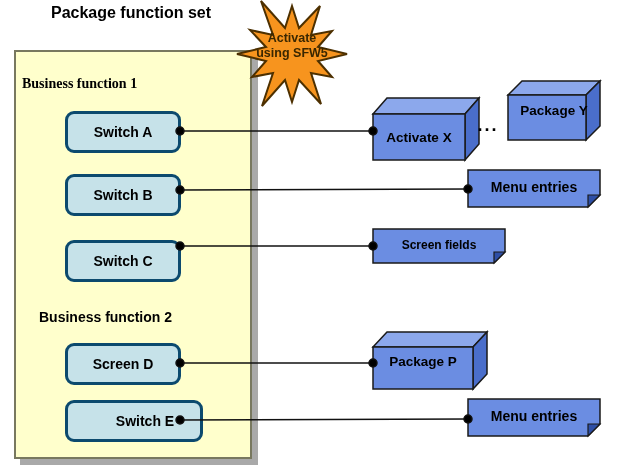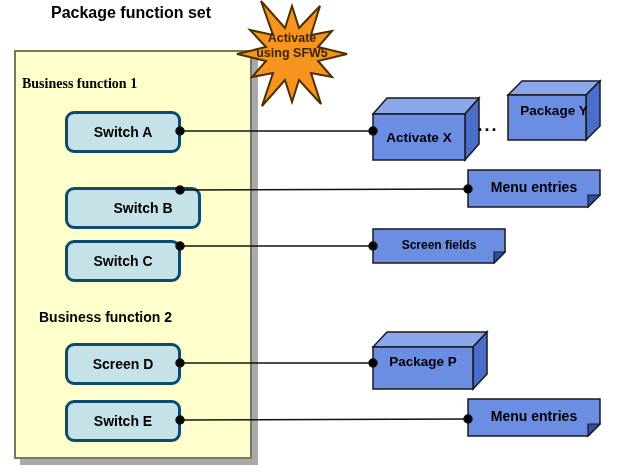--- a/index.html
+++ b/index.html
@@ -32,7 +32,7 @@
     display:flex; align-items:center; justify-content:center;
     font-size:14px; font-weight:bold; color:#000; z-index:3;
   }
-  .sw-a { top:111px; } .sw-b { top:187px;padding-left:20px; } .sw-c { top:240px; }
+  .sw-a { top:111px; } .sw-b { top:174px; } .sw-c { top:240px; }
   .sw-d { top:343px; } .sw-e { top:400px; }
 
   svg.layer { left:0; top:0; z-index:2; }

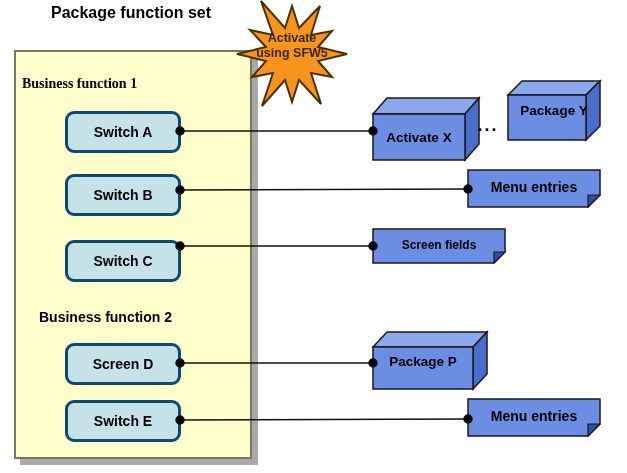--- a/index.html
+++ b/index.html
@@ -33,7 +33,7 @@
     font-size:14px; font-weight:bold; color:#000; z-index:3;
   }
   .sw-a { top:111px; } .sw-b { top:174px; } .sw-c { top:240px; }
-  .sw-d { top:343px; } .sw-e { top:400px; }
+  .sw-d { top:343px; } .sw-e { top:400px;padding-left:22px; }
 
   svg.layer { left:0; top:0; z-index:2; }
   svg.wires { left:0; top:0; z-index:4; pointer-events:none; }

